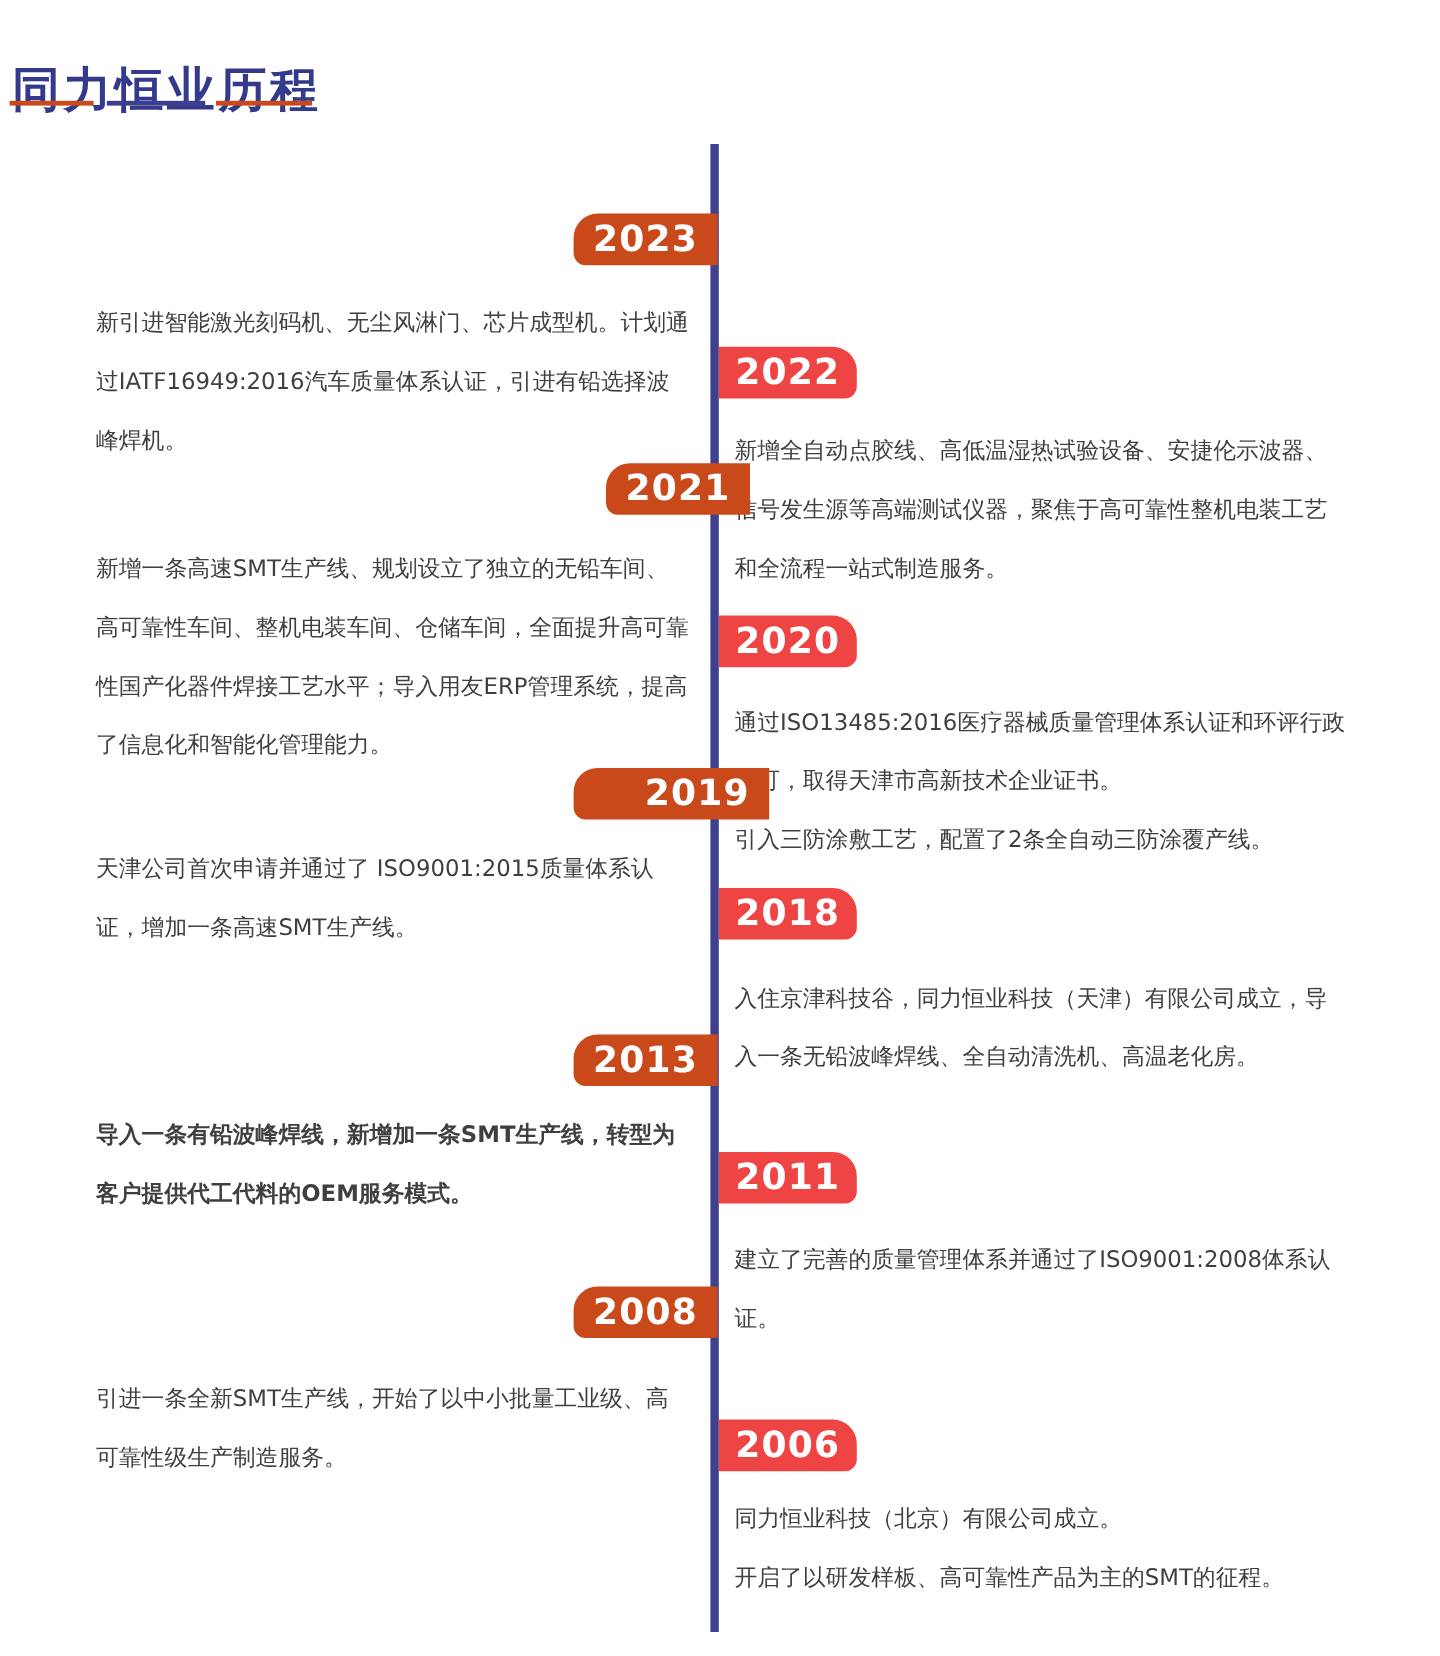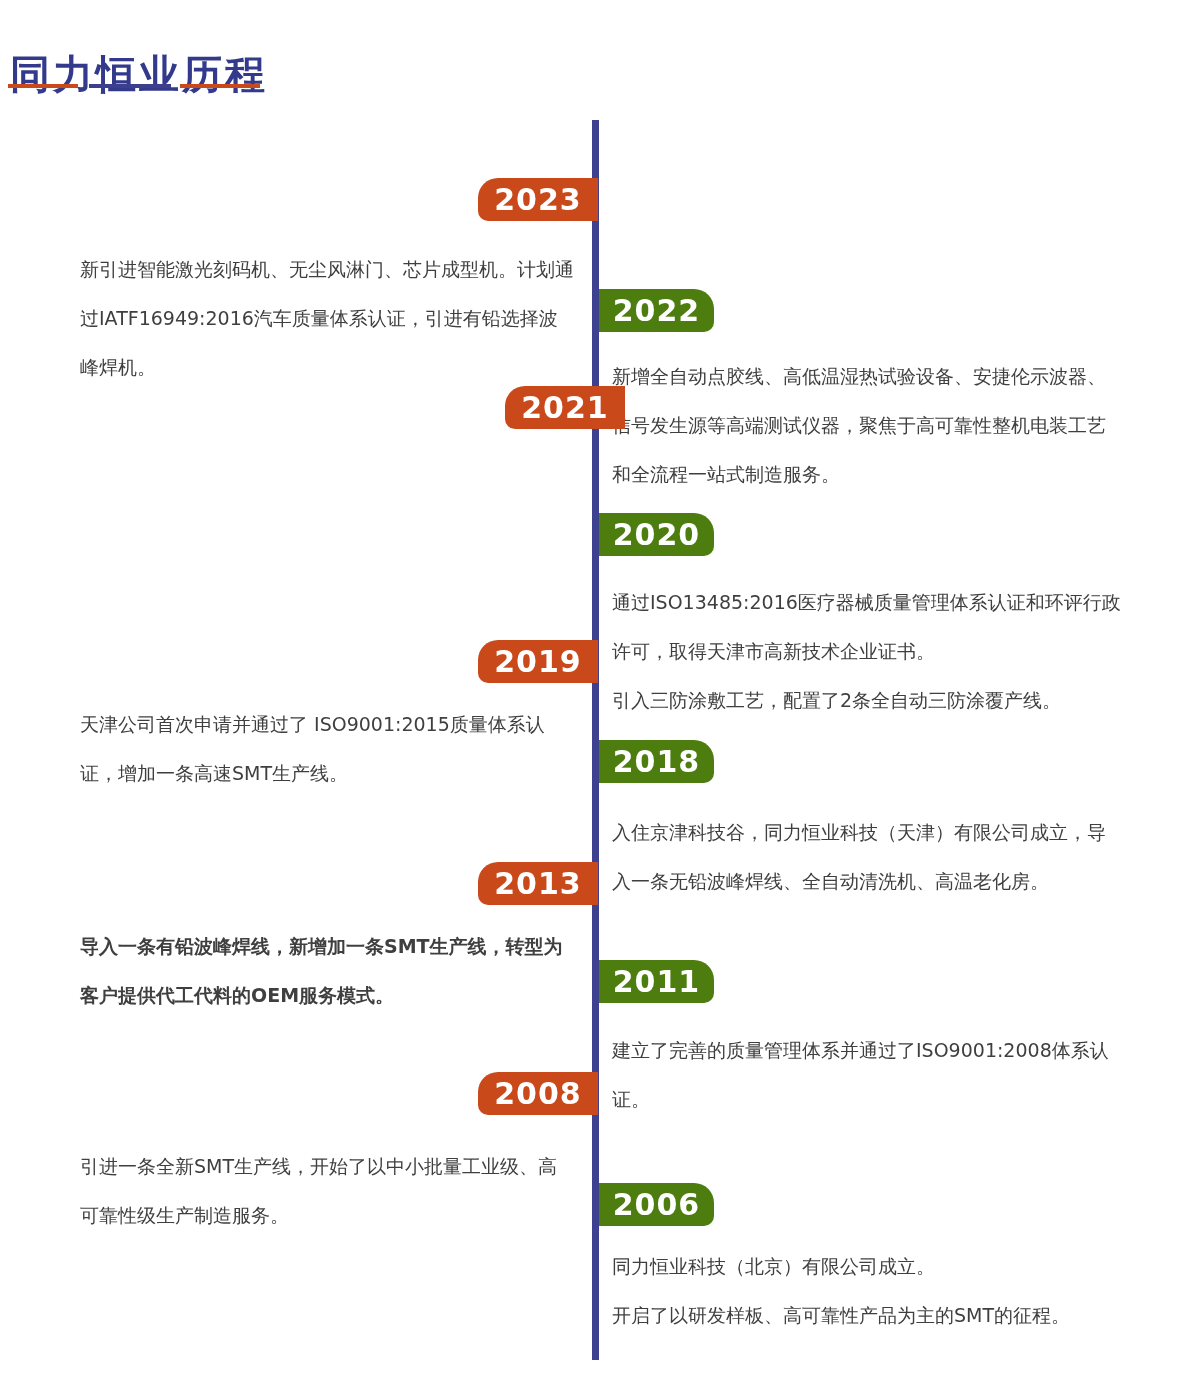--- a/index.html
+++ b/index.html
@@ -30,7 +30,7 @@
     letter-spacing:1px;
   }
   .badge.left{left:478px;width:120px;background:#c9491a;border-radius:20px 0 0 10px}
-  .badge.right{left:599px;width:115px;background:#4d7c0f;border-radius:0 20px 10px 0}
+  .badge.right{left:599px;width:115px;background:#ef4444;border-radius:0 20px 10px 0}
 
   .para{
     position:absolute;font-size:19px;line-height:49px;color:#3f3f3f;

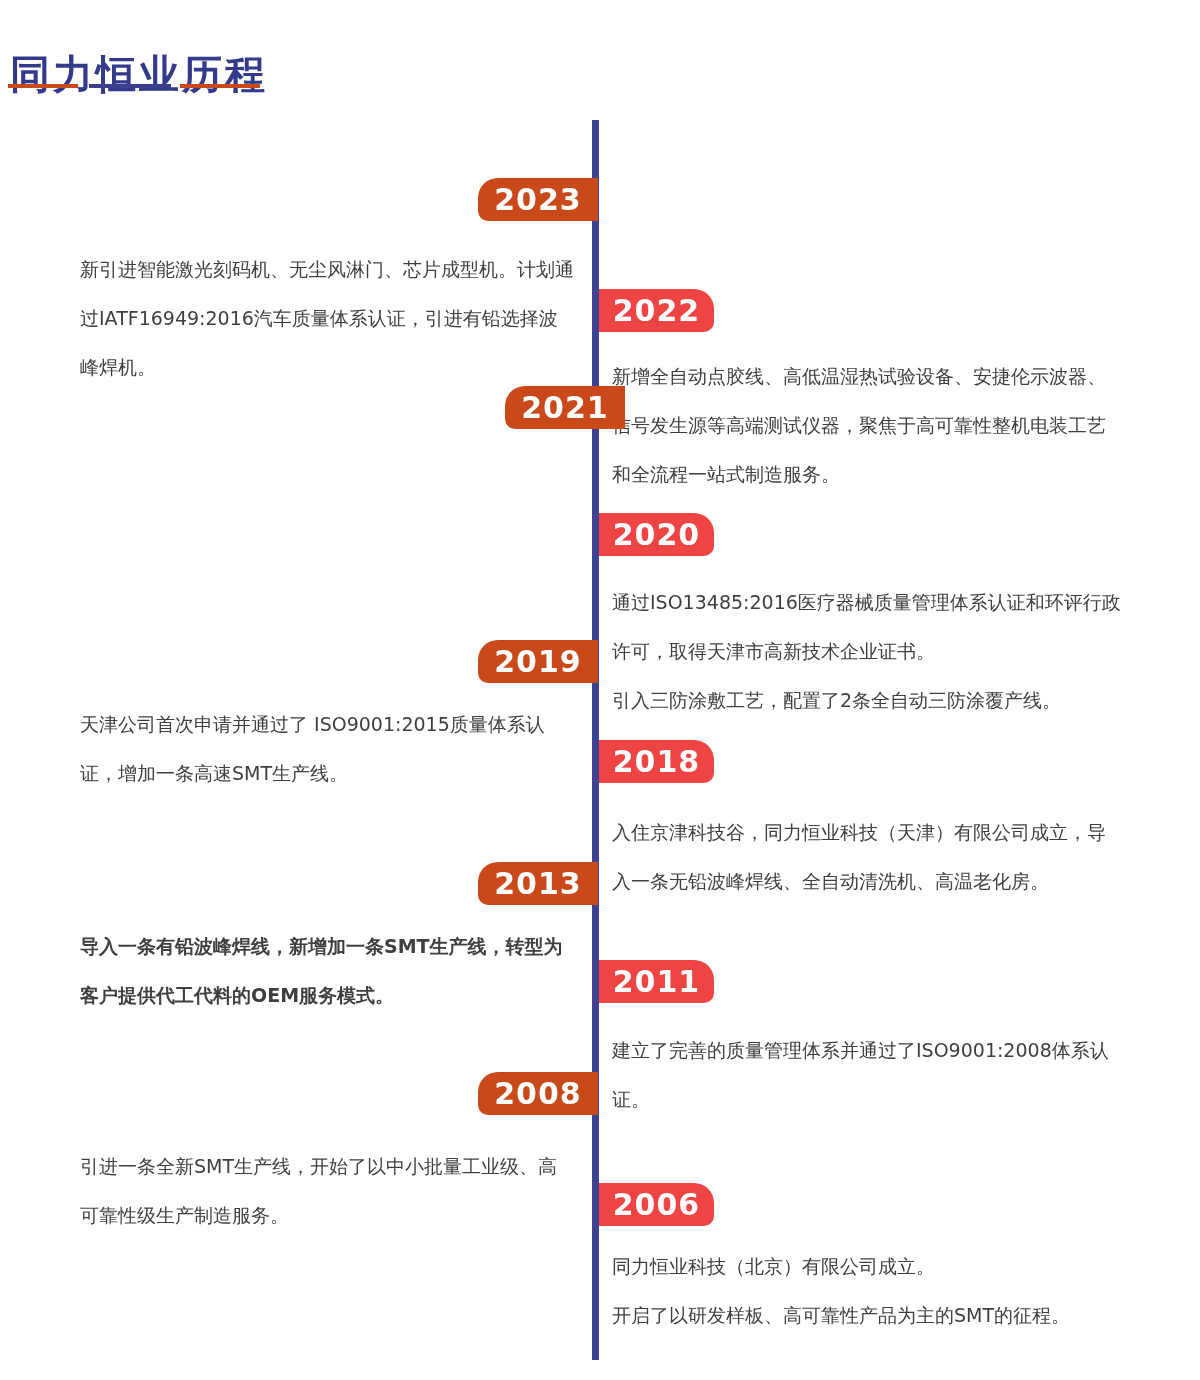--- a/index.html
+++ b/index.html
@@ -57,6 +57,7 @@
   <div class="para right" style="top: 352px;">新增全自动点胶线、高低温湿热试验设备、安捷伦示波器、信号发生源等高端测试仪器，聚焦于高可靠性整机电装工艺和全流程一站式制造服务。</div>
 
   <div class="badge left" style="top: 386px; margin-left: 27px;">2021</div>
+  <div class="para left" style="top: 450px;">新增一条高速SMT生产线、规划设立了独立的无铅车间、高可靠性车间、整机电装车间、仓储车间，全面提升高可靠性国产化器件焊接工艺水平；导入用友ERP管理系统，提高了信息化和智能化管理能力。</div>
 
   <div class="badge right" style="top: 513px;">2020</div>
   <div class="para right" style="top: 578px;">通过ISO13485:2016医疗器械质量管理体系认证和环评行政许可，取得天津市高新技术企业证书。

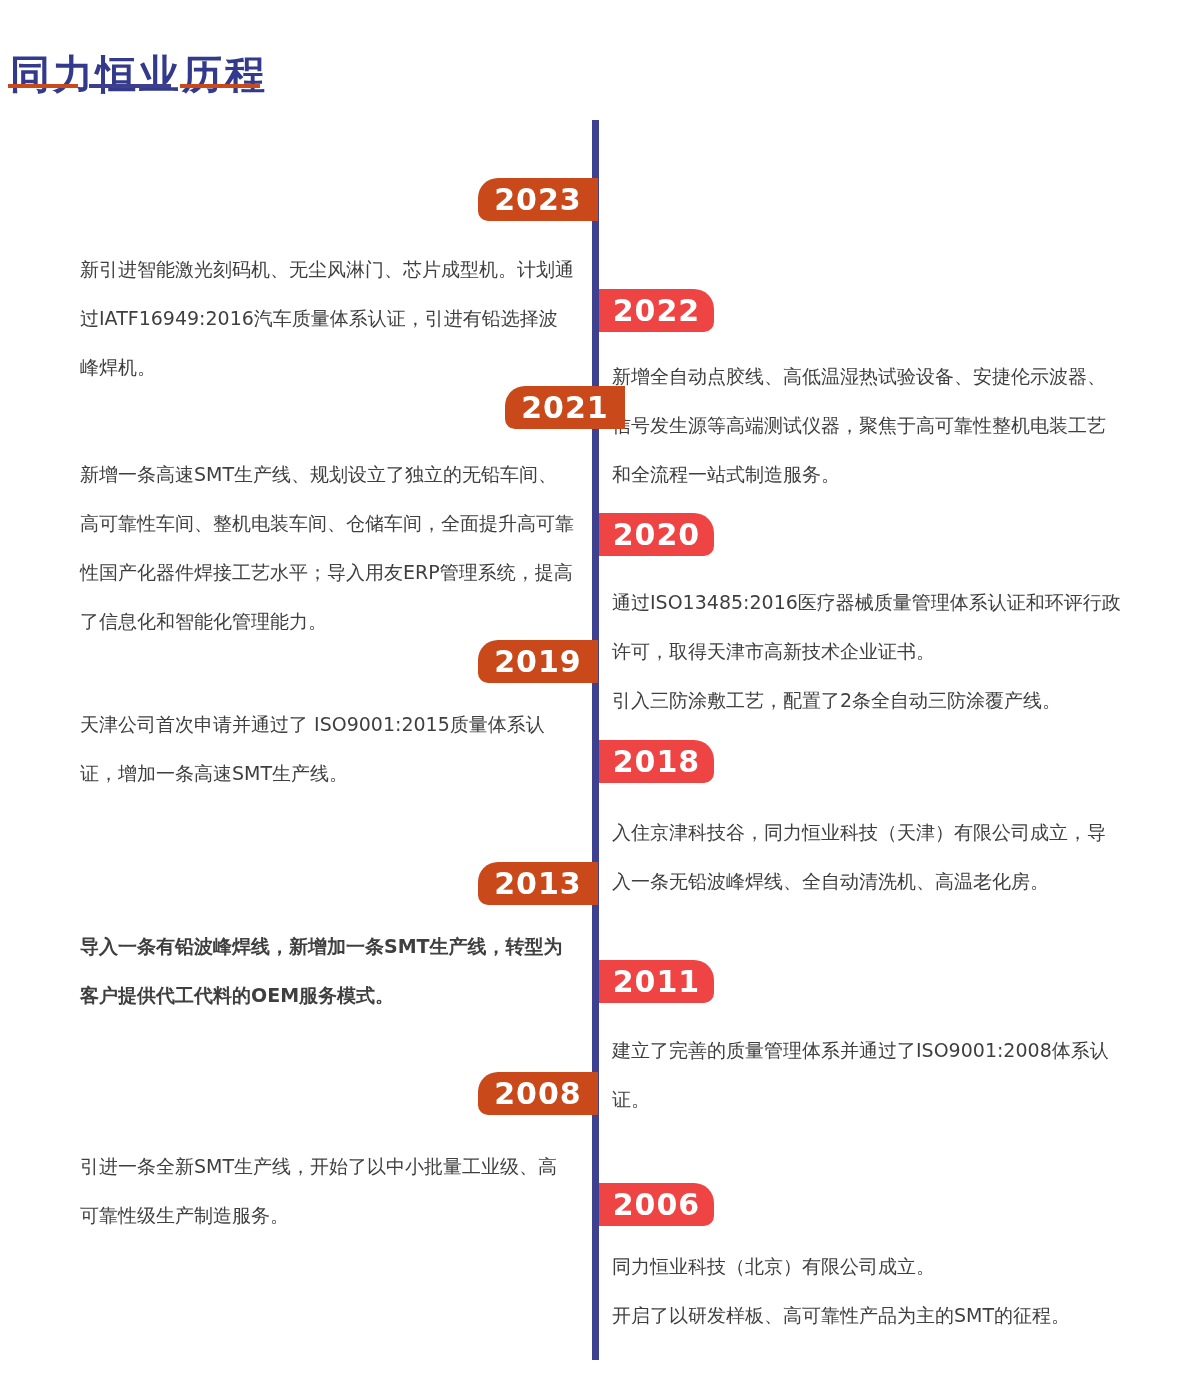--- a/index.html
+++ b/index.html
@@ -63,7 +63,7 @@
   <div class="para right" style="top: 578px;">通过ISO13485:2016医疗器械质量管理体系认证和环评行政许可，取得天津市高新技术企业证书。
 引入三防涂敷工艺，配置了2条全自动三防涂覆产线。</div>
 
-  <div class="badge left" style="top: 640px;">2019</div>
+  <div class="badge left" style="top: 640px; padding-left: 43px;">2019</div>
   <div class="para left" style="top: 700px;">天津公司首次申请并通过了 ISO9001:2015质量体系认证，增加一条高速SMT生产线。</div>
 
   <div class="badge right" style="top: 740px;">2018</div>

